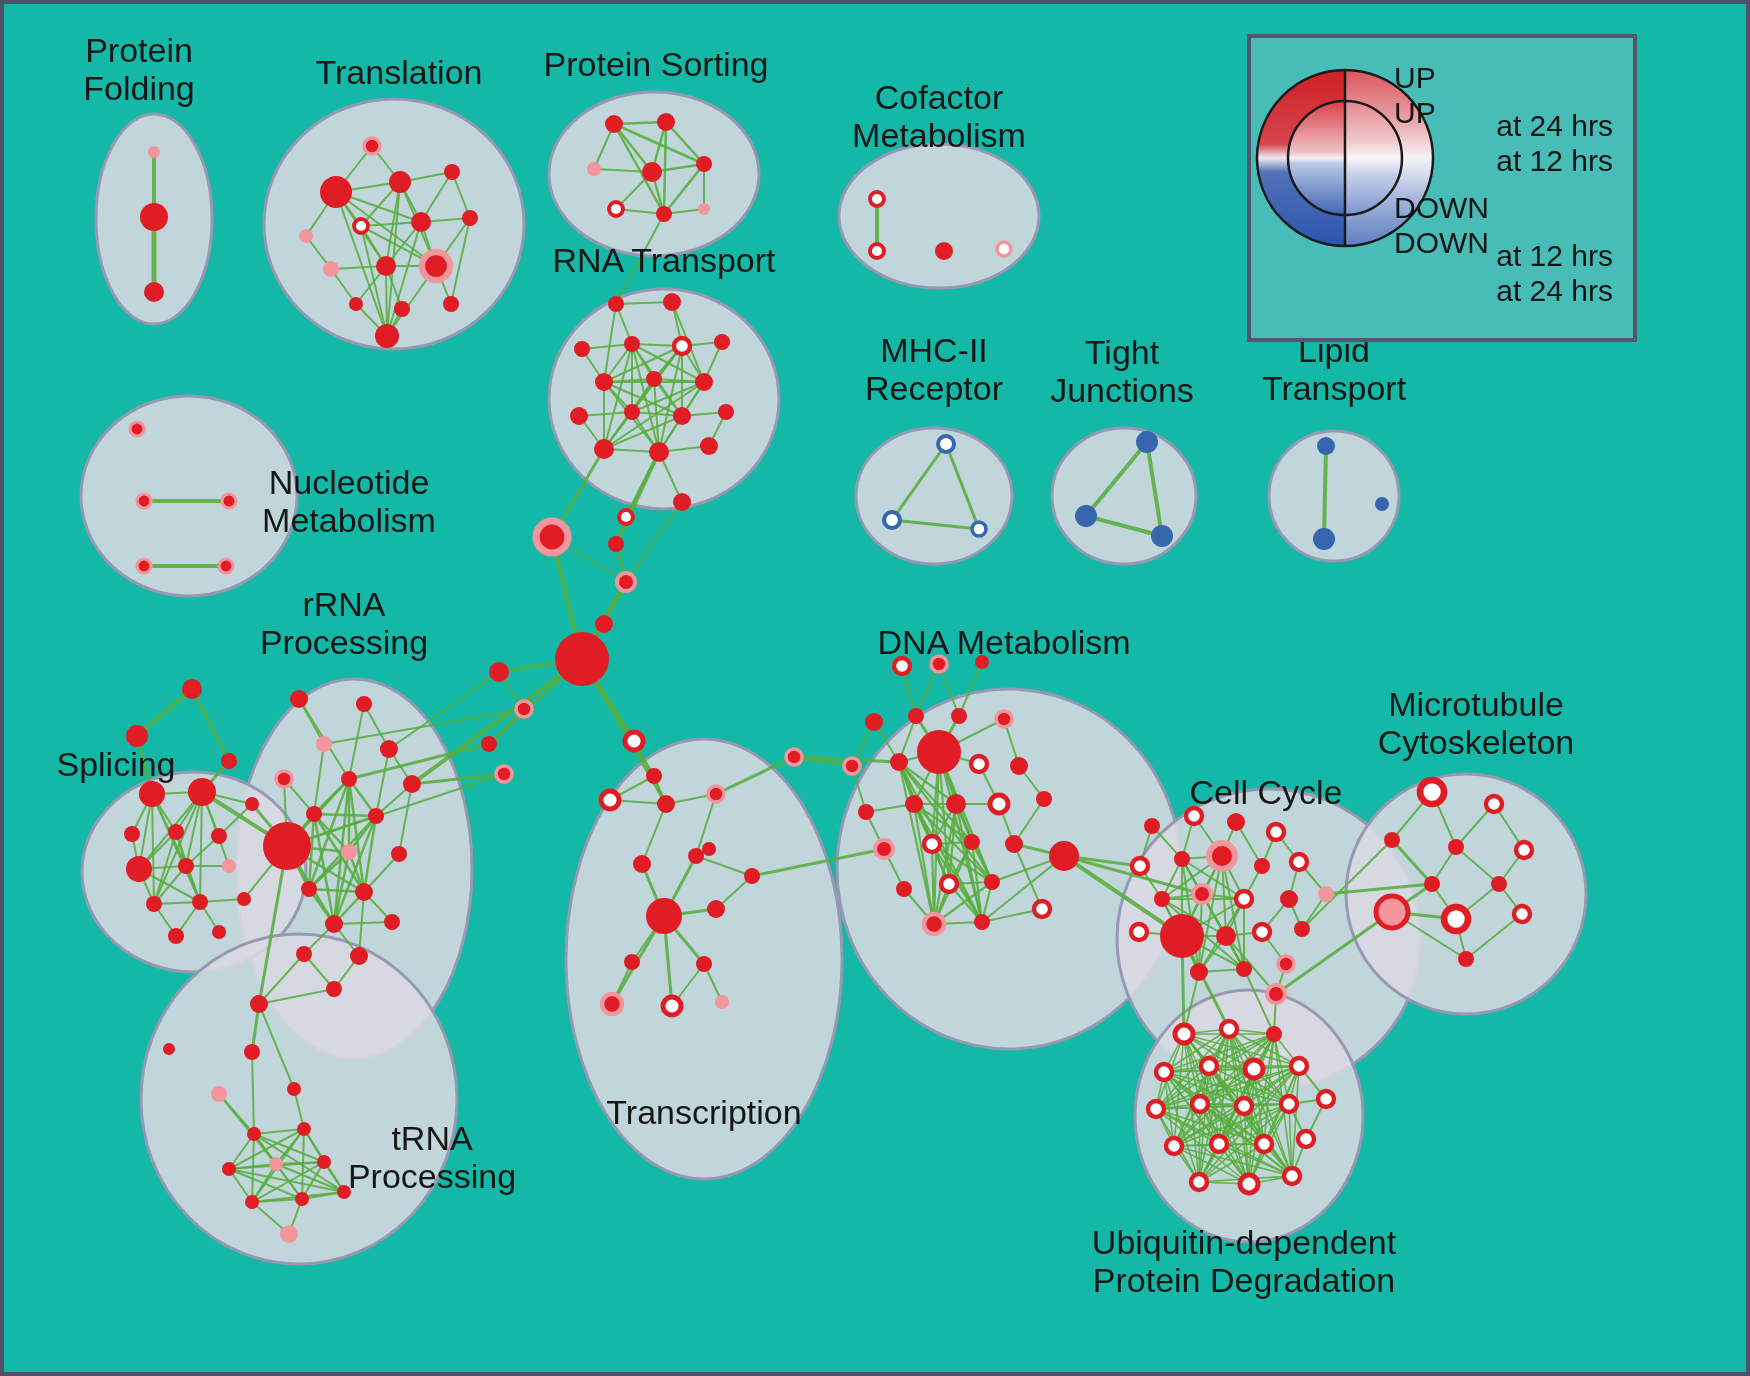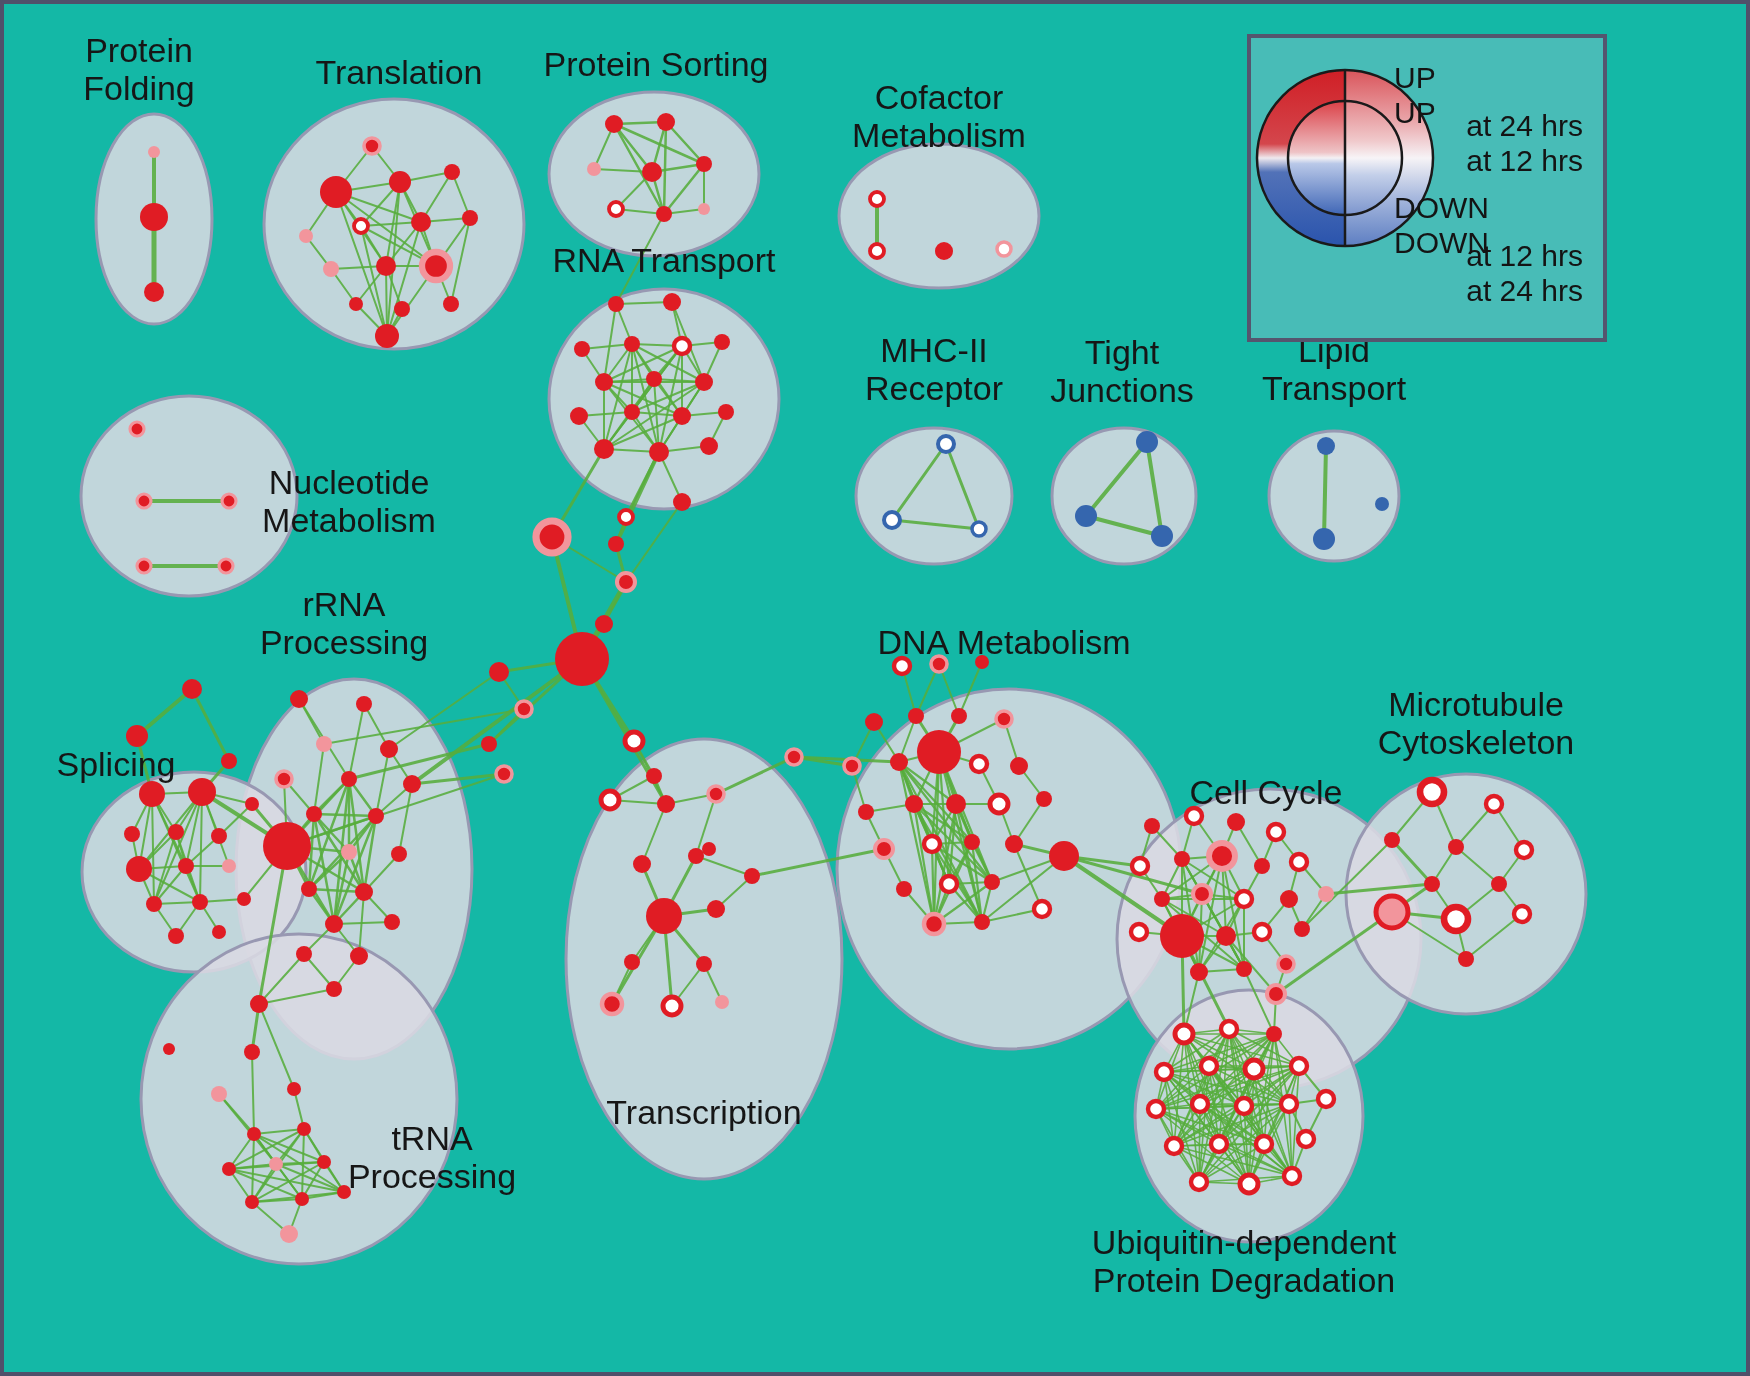--- a/index.html
+++ b/index.html
@@ -7,7 +7,7 @@
          border:4px solid #50506a;box-sizing:border-box;overflow:hidden;
          font-family:"Liberation Sans", sans-serif;}
   #net{position:absolute;left:0;top:0;}
-  .legend{position:absolute;left:1243px;top:30px;width:360px;height:308px;
+  .legend{position:absolute;left:1243px;top:30px;width:390px;height:308px;
           border:4px solid #55556e;box-sizing:border-box;background:rgba(197,198,223,0.3);}
   .legend-glyph{position:absolute;left:0;top:0;}
   .lrow{position:absolute;left:0;right:0;height:34px;font-size:30px;color:#141414;}

